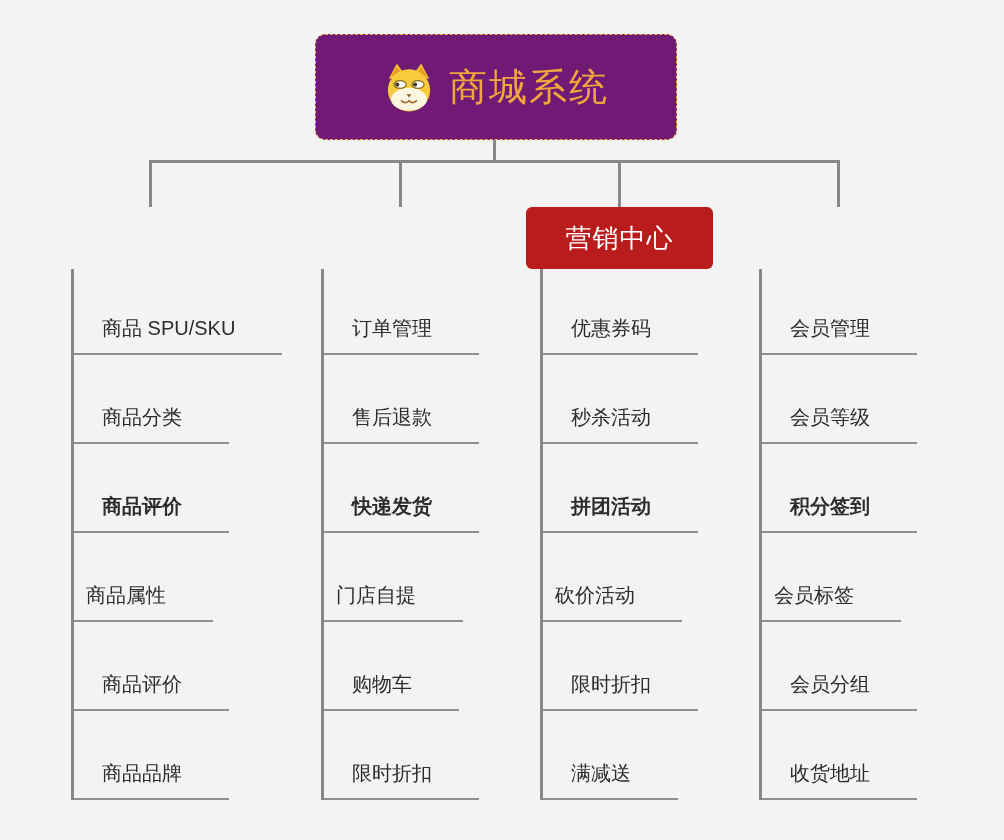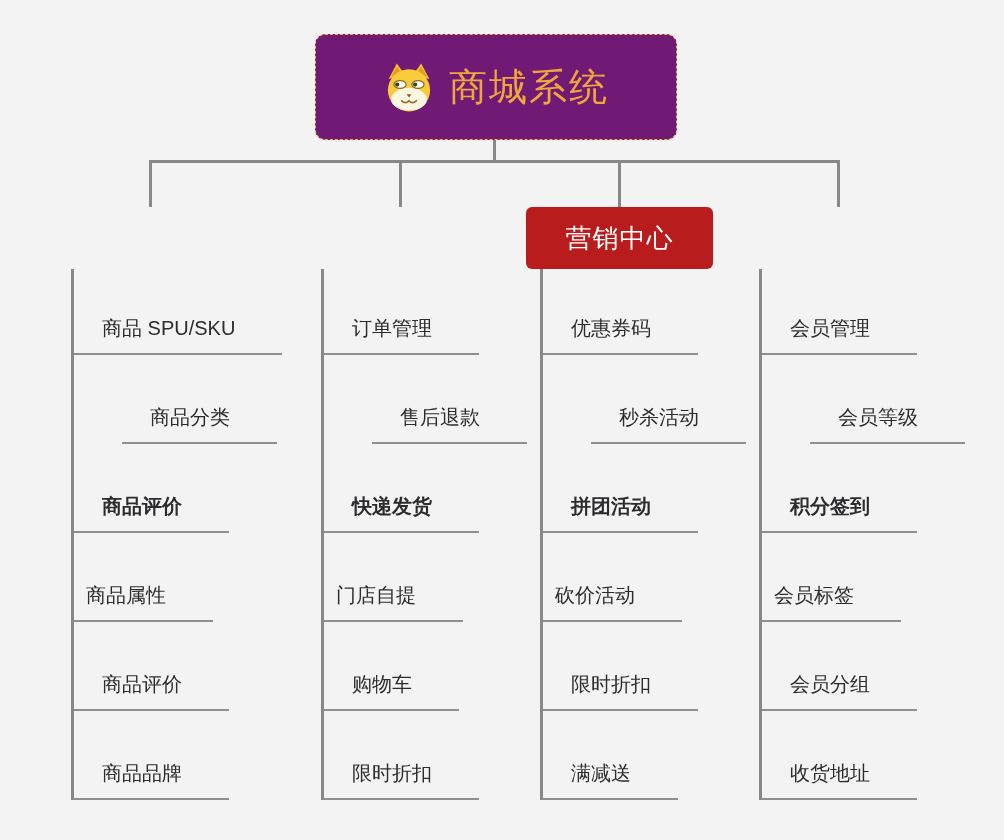--- a/index.html
+++ b/index.html
@@ -71,7 +71,7 @@
     white-space:nowrap;
   }
   .topic.i0{top:44px;}
-  .topic.i1{top:133px;margin-left:48px;}
+  .topic.i1{top:133px;}
   .topic.i2{top:222px;font-weight:bold;}
   .topic.i3{top:311px;padding-left:12px;}
   .topic.i4{top:400px;}

